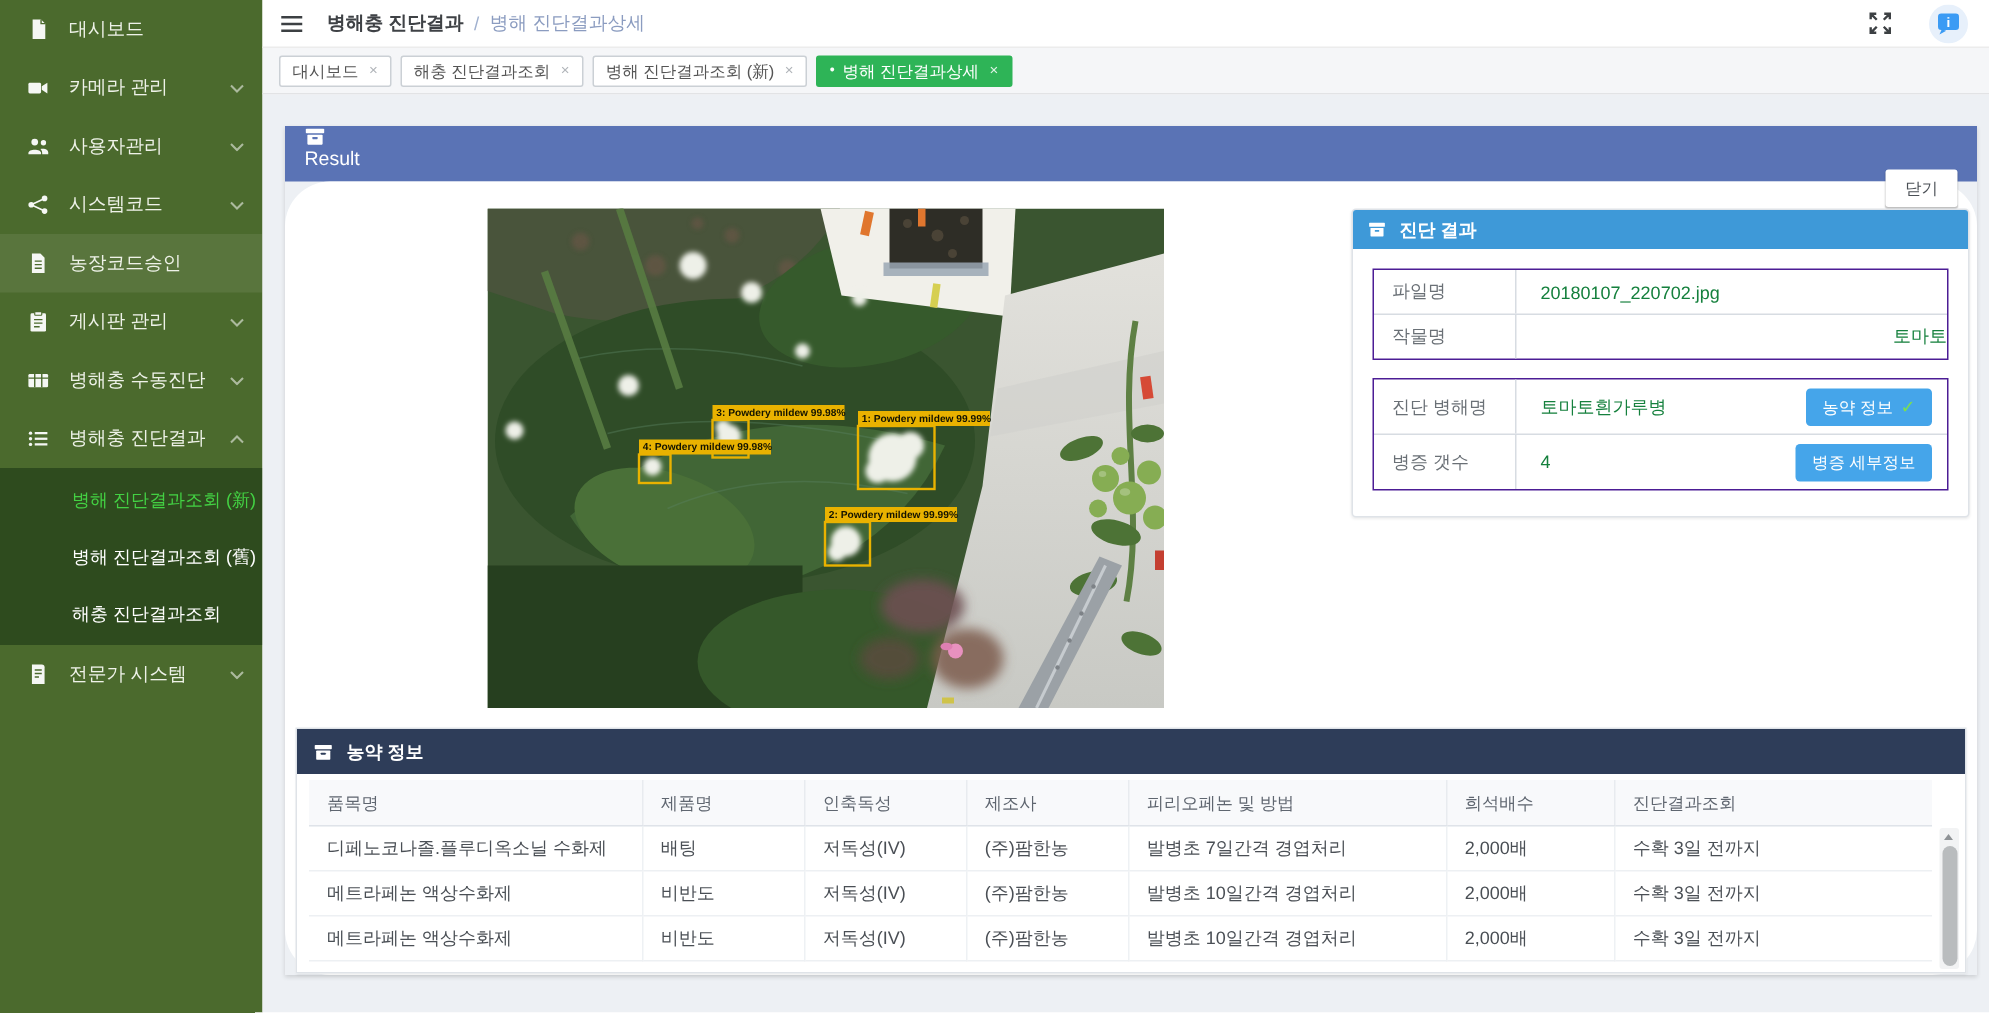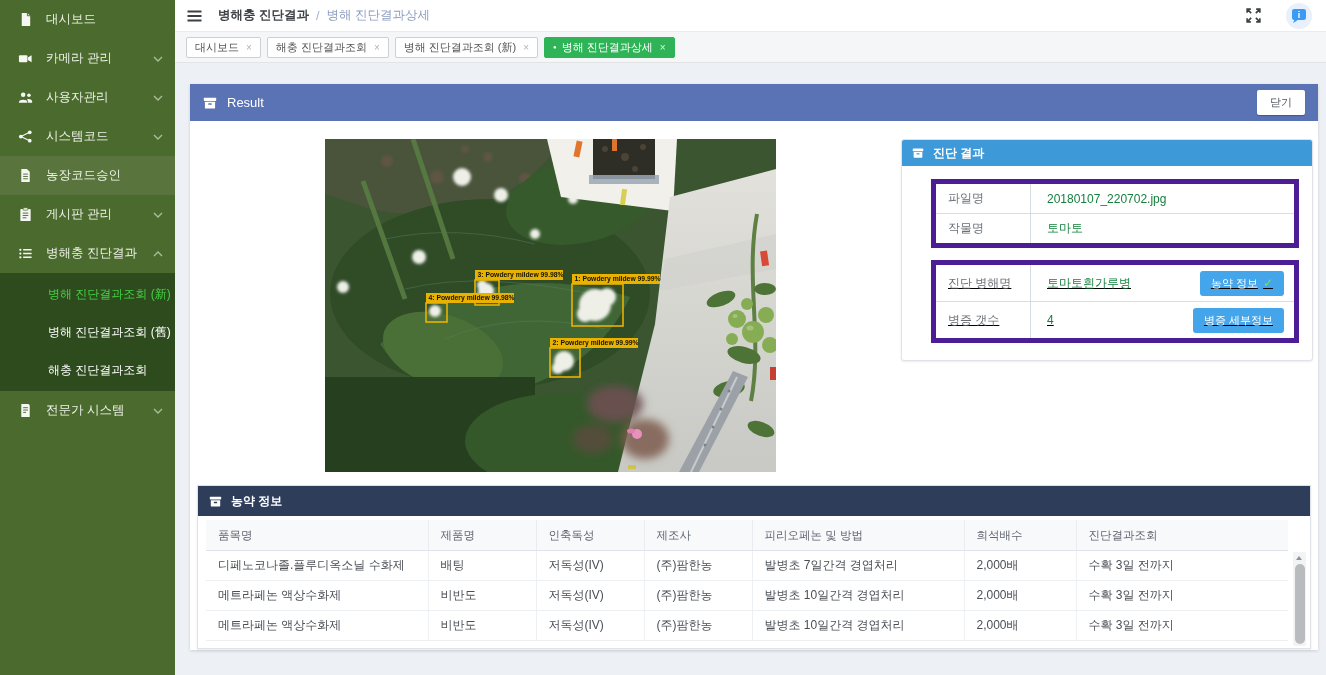--- a/index.html
+++ b/index.html
@@ -49,7 +49,7 @@
 
   
   .result-panel{box-shadow:0 1px 3px rgba(0,0,0,.14);}
-  .result-header{height:37px;background:#5a73b5;display:flex;align-items:center;padding:0 13px;}
+  .result-header{height:37px;background:#5a73b5;display:flex;padding:0 13px;flex-direction:column;}
   .picon{width:14px;height:14px;margin-right:10px;flex:none;}
   .picon svg{width:14px;height:14px;display:block;}
   .rtitle{color:#fff;font-size:13px;}

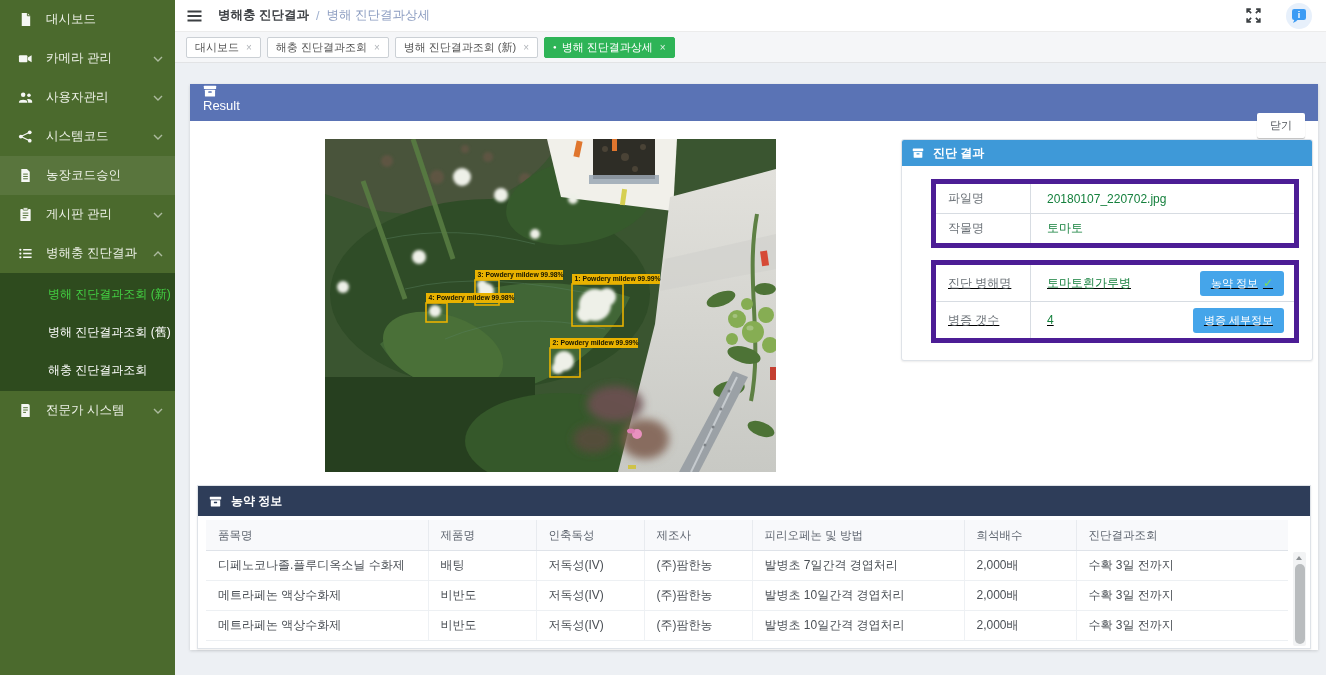--- a/index.html
+++ b/index.html
@@ -56,7 +56,7 @@
   .close-btn{margin-left:auto;background:#fff;border:0;border-radius:2px;font-size:11px;
     color:#4a4f55;padding:5px 13px;box-shadow:0 1px 1px rgba(0,0,0,.25);cursor:pointer;
     font-family:inherit;}
-  .result-content{background:#fff;padding:18px 7px 1px;}
+  .result-content{background:#fff;padding:18px 7px 1px;border-radius:30px;}
   .top-row{display:flex;align-items:flex-start;}
   .photo{margin-left:128px;width:451px;height:333px;display:block;flex:none;}
 

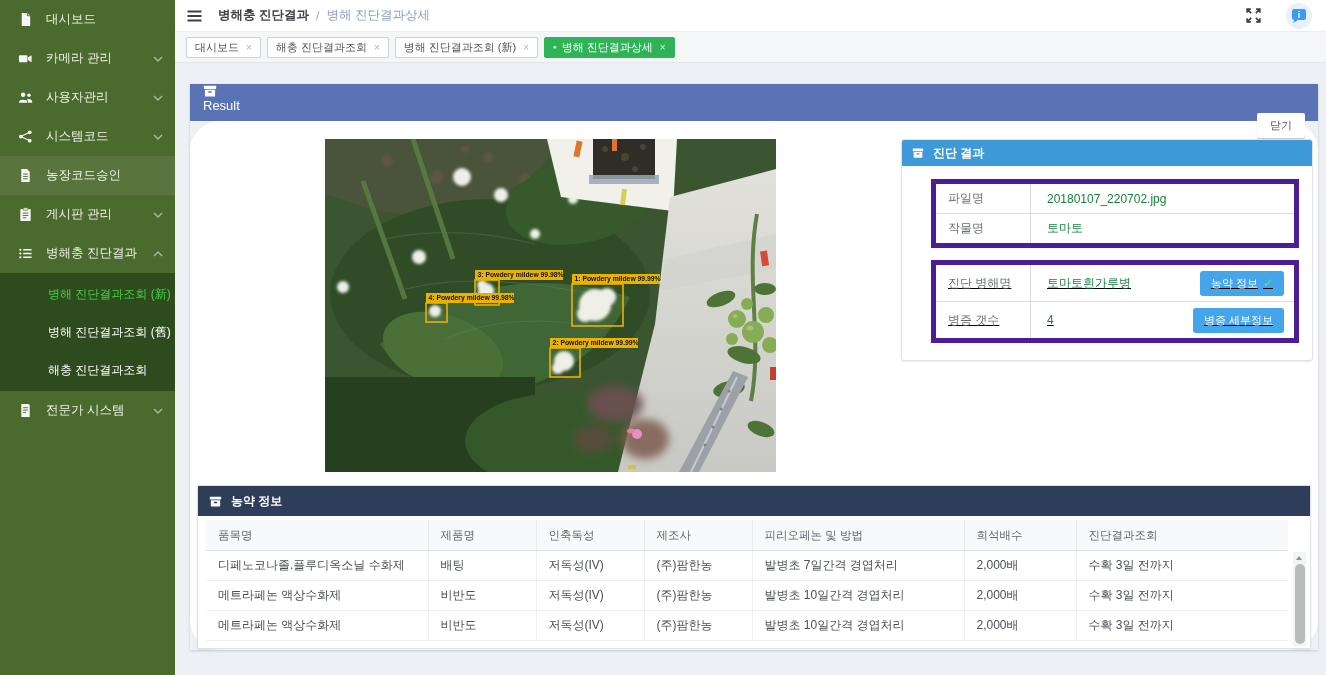--- a/index.html
+++ b/index.html
@@ -68,7 +68,7 @@
   .diag-header .picon{width:12px;height:12px;margin-right:9px;}
   .diag-header .picon svg{width:12px;height:12px;}
   .diag-body{padding:13px 13px 17px;}
-  .dgroup{border:5px solid #4c1d95;margin-left:16px;}
+  .dgroup{border:1px solid #4c1d95;}
   .dgroup + .dgroup{margin-top:12px;text-decoration:underline;}
   .drow{display:flex;align-items:center;min-height:29px;border-bottom:1px solid #d7dce2;font-size:12px;}
   .drow:last-child{border-bottom:0;}

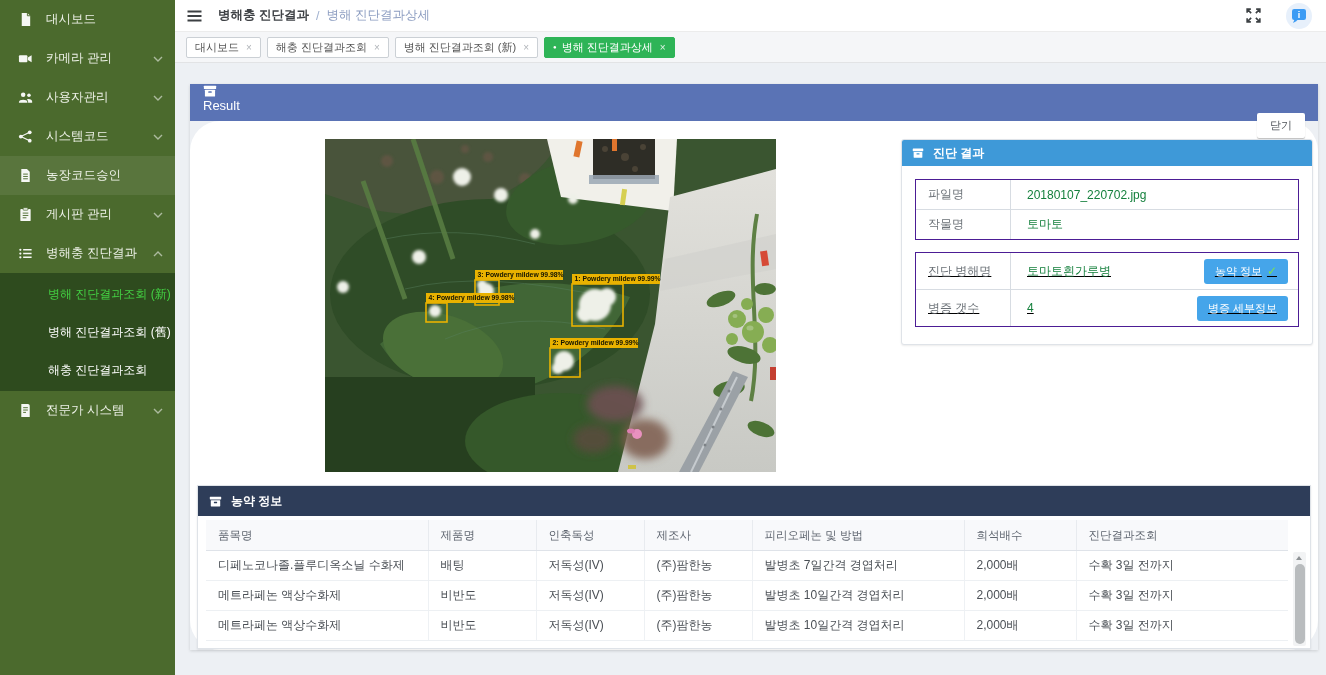--- a/index.html
+++ b/index.html
@@ -71,7 +71,7 @@
   .dgroup{border:1px solid #4c1d95;}
   .dgroup + .dgroup{margin-top:12px;text-decoration:underline;}
   .drow{display:flex;align-items:center;min-height:29px;border-bottom:1px solid #d7dce2;font-size:12px;}
-  .drow:last-child{border-bottom:0;}
+  .drow:last-child{border-bottom:0;justify-content:space-between;}
   .drow.tall{min-height:36px;}
   .dlabel{width:95px;flex:none;align-self:stretch;display:flex;align-items:center;
     padding-left:12px;color:#6a7076;border-right:1px solid #d7dce2;box-sizing:border-box;}

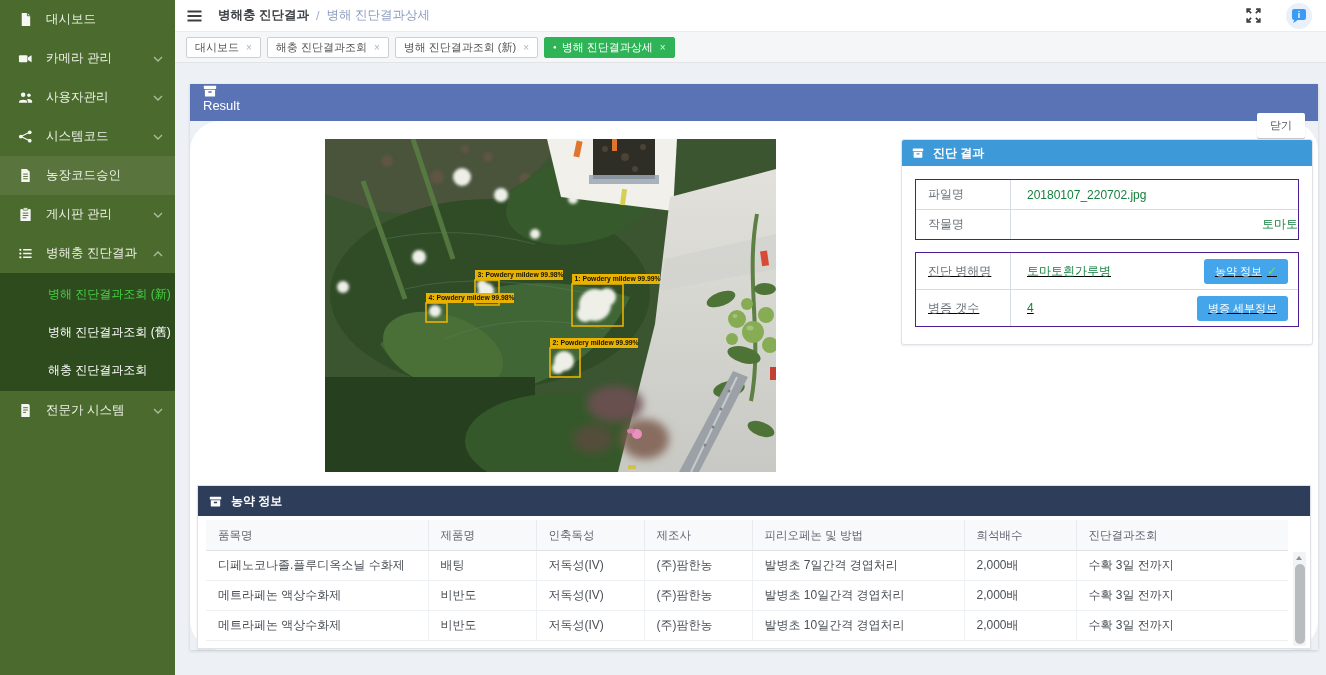--- a/index.html
+++ b/index.html
@@ -180,6 +180,20 @@
             </svg>
           </span>
           <span class="sb-label">게시판 관리</span>
+          <span class="chev">
+            <svg viewBox="0 0 10 6">
+              <path d="M1 1l4 4 4-4" fill="none" stroke="rgba(255,255,255,.6)" stroke-width="1.4"></path>
+            </svg>
+          </span>
+        </div>
+        <div class="sb-item">
+          <span class="mi">
+            <svg viewBox="0 0 16 16">
+              <rect x="1" y="3.5" width="14" height="9.5" rx="1" fill="#fff"></rect>
+              <path d="M1 6.5h14M5.5 3.5v9.5M10.5 3.5v9.5" stroke="#4b6a2d" stroke-width="1"></path>
+            </svg>
+          </span>
+          <span class="sb-label">병해충 수동진단</span>
           <span class="chev">
             <svg viewBox="0 0 10 6">
               <path d="M1 1l4 4 4-4" fill="none" stroke="rgba(255,255,255,.6)" stroke-width="1.4"></path>

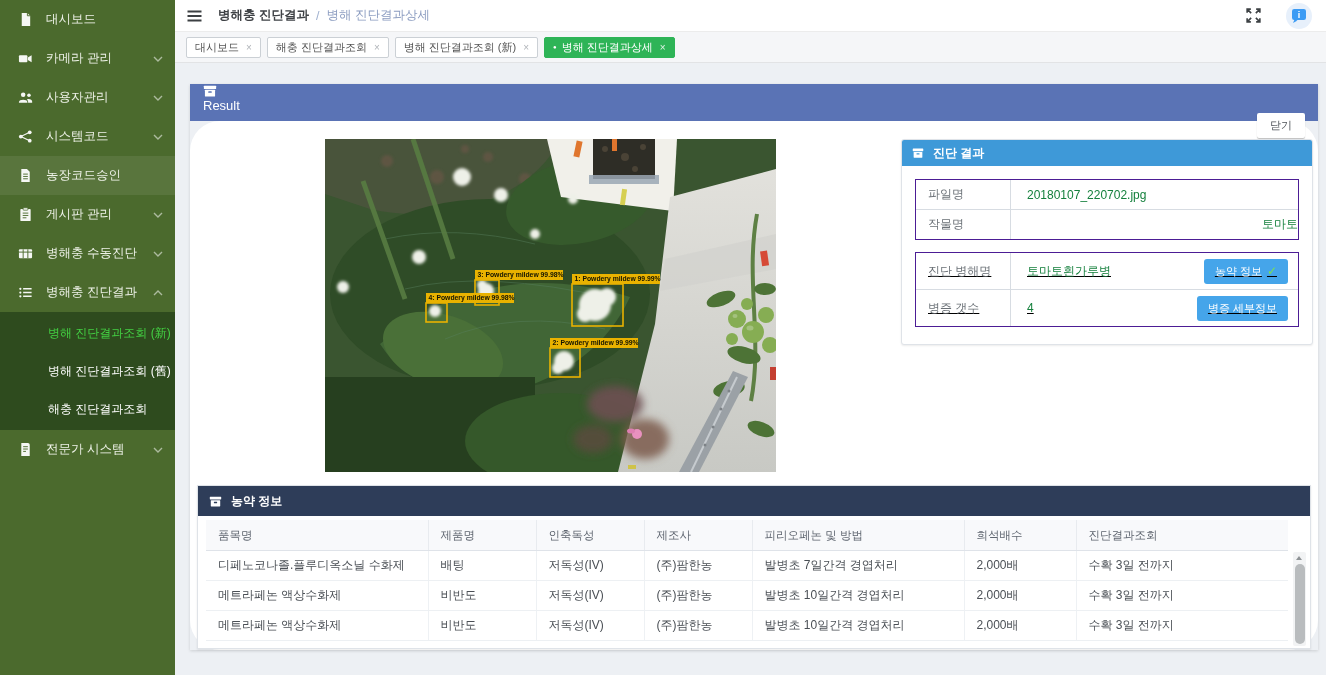--- a/index.html
+++ b/index.html
@@ -69,7 +69,7 @@
   .diag-header .picon svg{width:12px;height:12px;}
   .diag-body{padding:13px 13px 17px;}
   .dgroup{border:1px solid #4c1d95;}
-  .dgroup + .dgroup{margin-top:12px;text-decoration:underline;}
+  .dgroup + .dgroup{margin-top:12px;}
   .drow{display:flex;align-items:center;min-height:29px;border-bottom:1px solid #d7dce2;font-size:12px;}
   .drow:last-child{border-bottom:0;justify-content:space-between;}
   .drow.tall{min-height:36px;}

